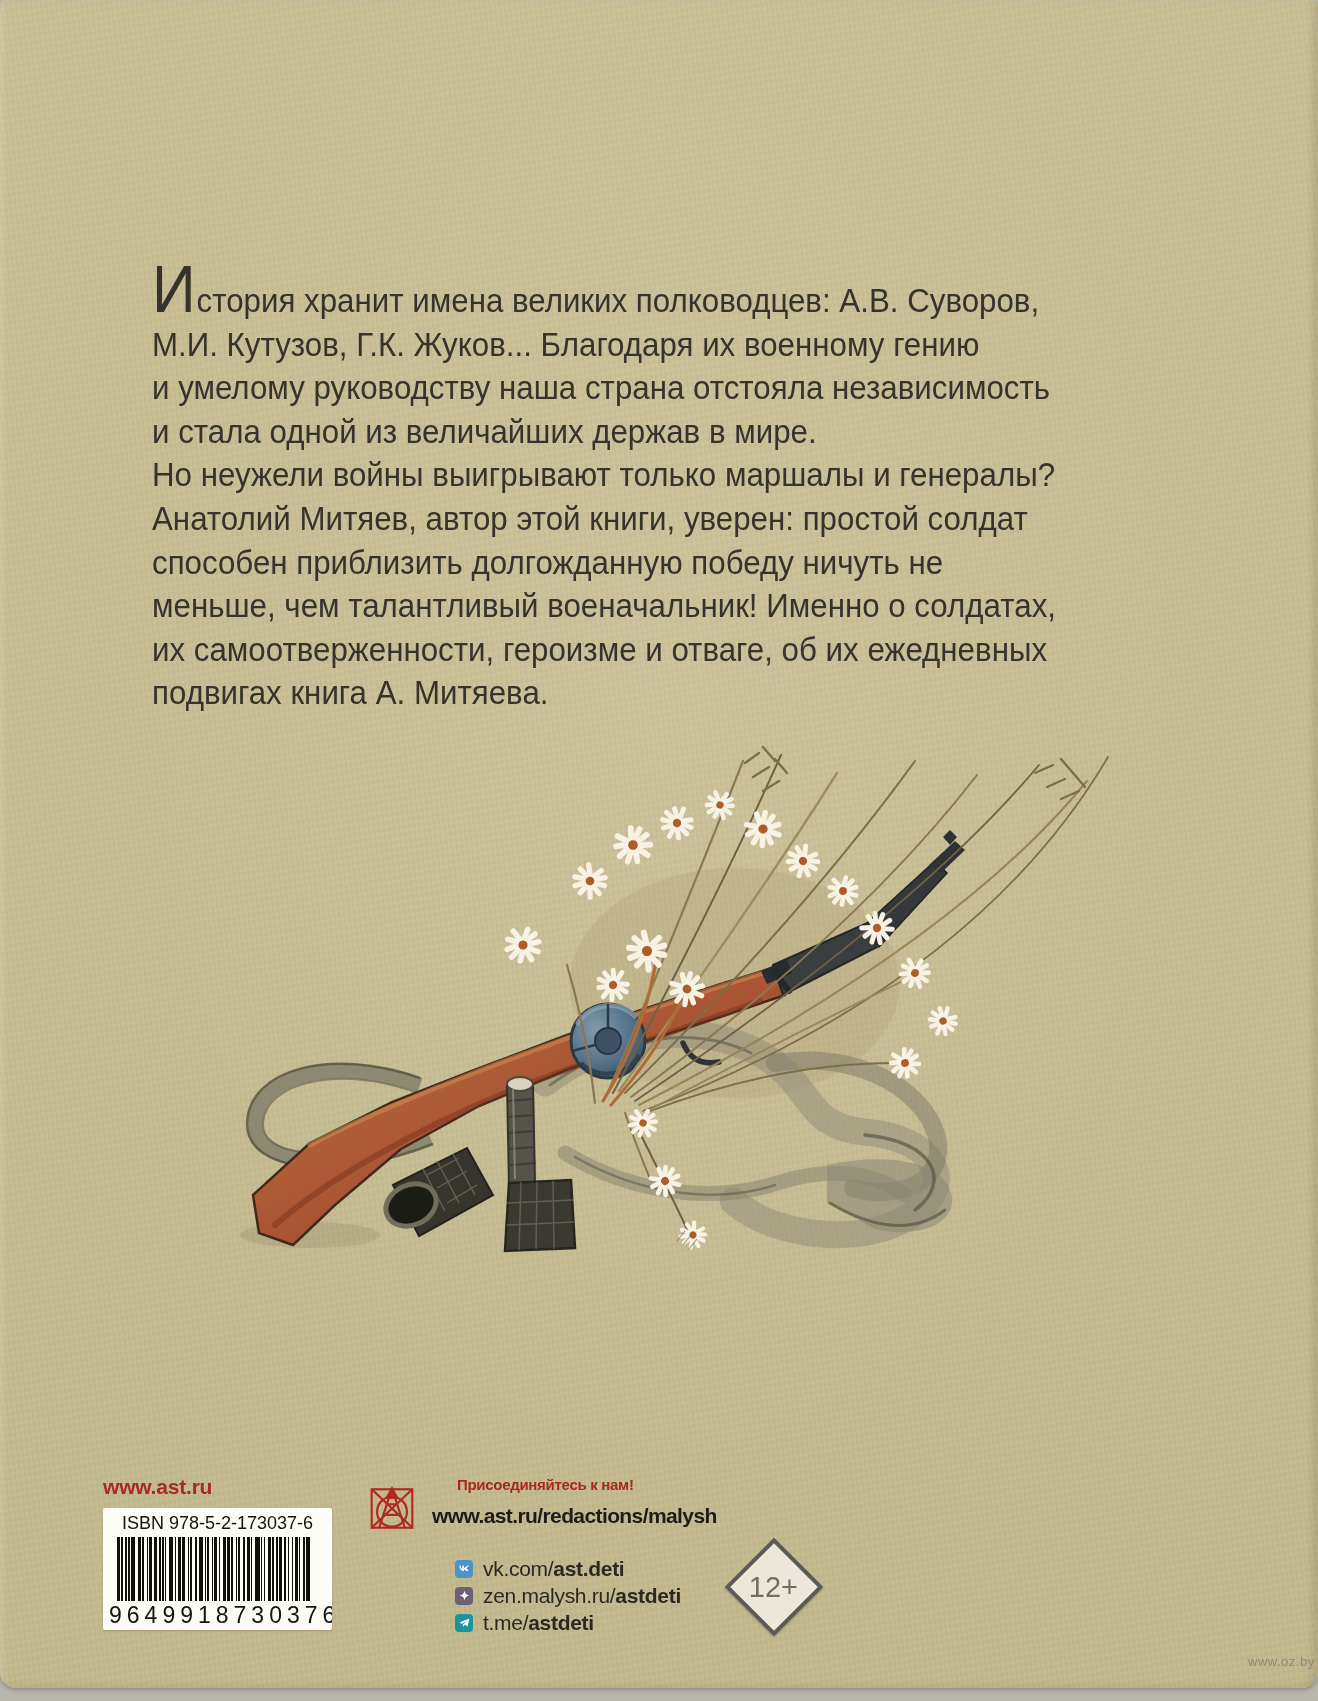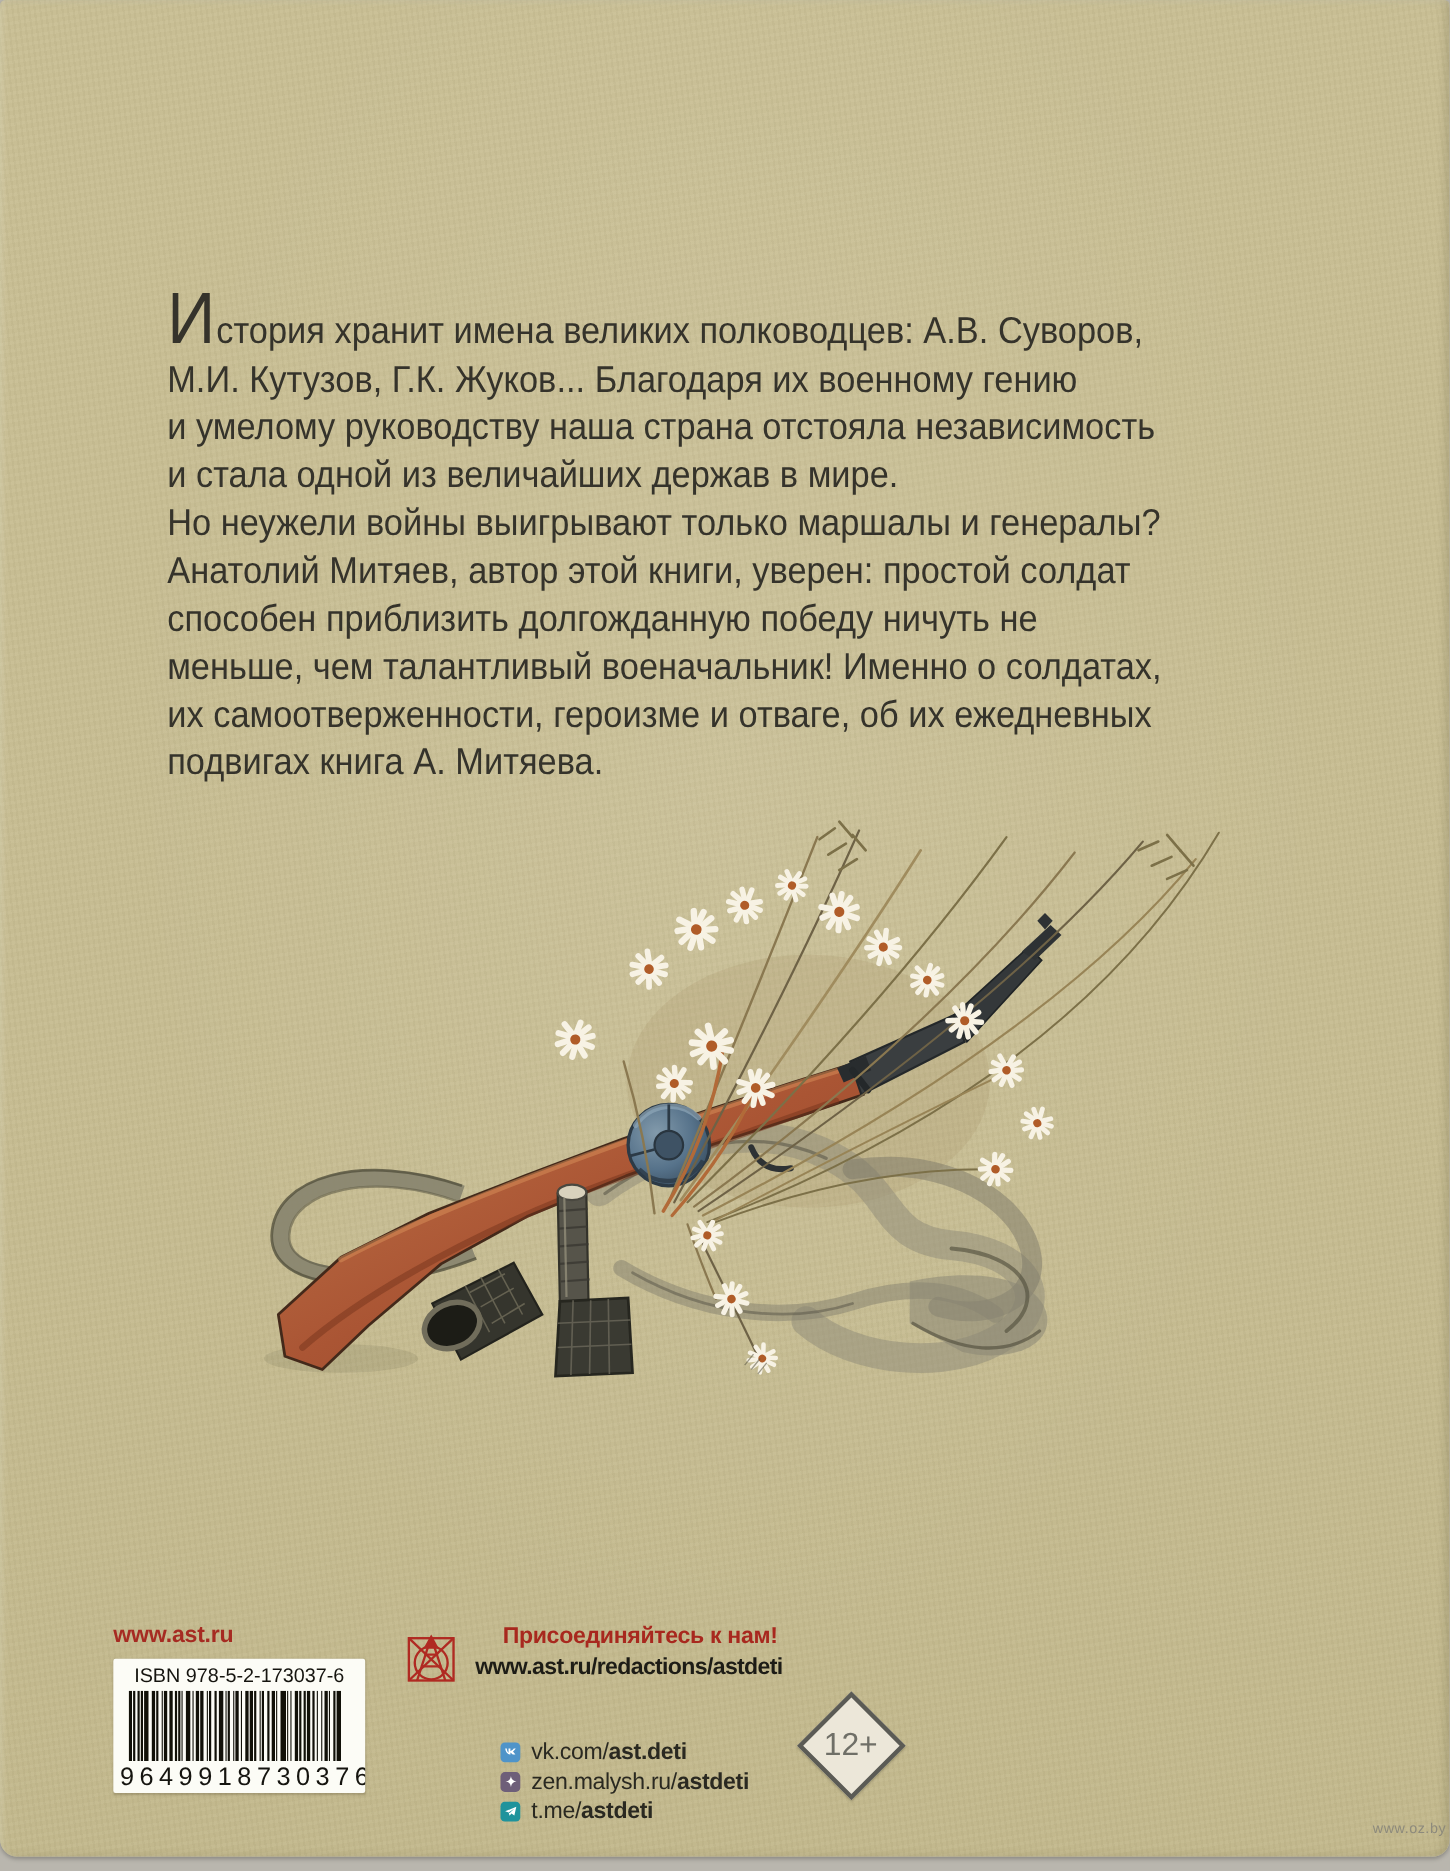--- a/index.html
+++ b/index.html
@@ -64,7 +64,7 @@
 
   .join-heading{
     position:absolute;left:457px;top:1476px;
-    font-size:21px;font-weight:bold;color:#a8281e;letter-spacing:-0.3px;
+    font-size:15px;font-weight:bold;color:#a8281e;letter-spacing:-0.3px;
   }
   .join-url{
     position:absolute;left:432px;top:1504px;

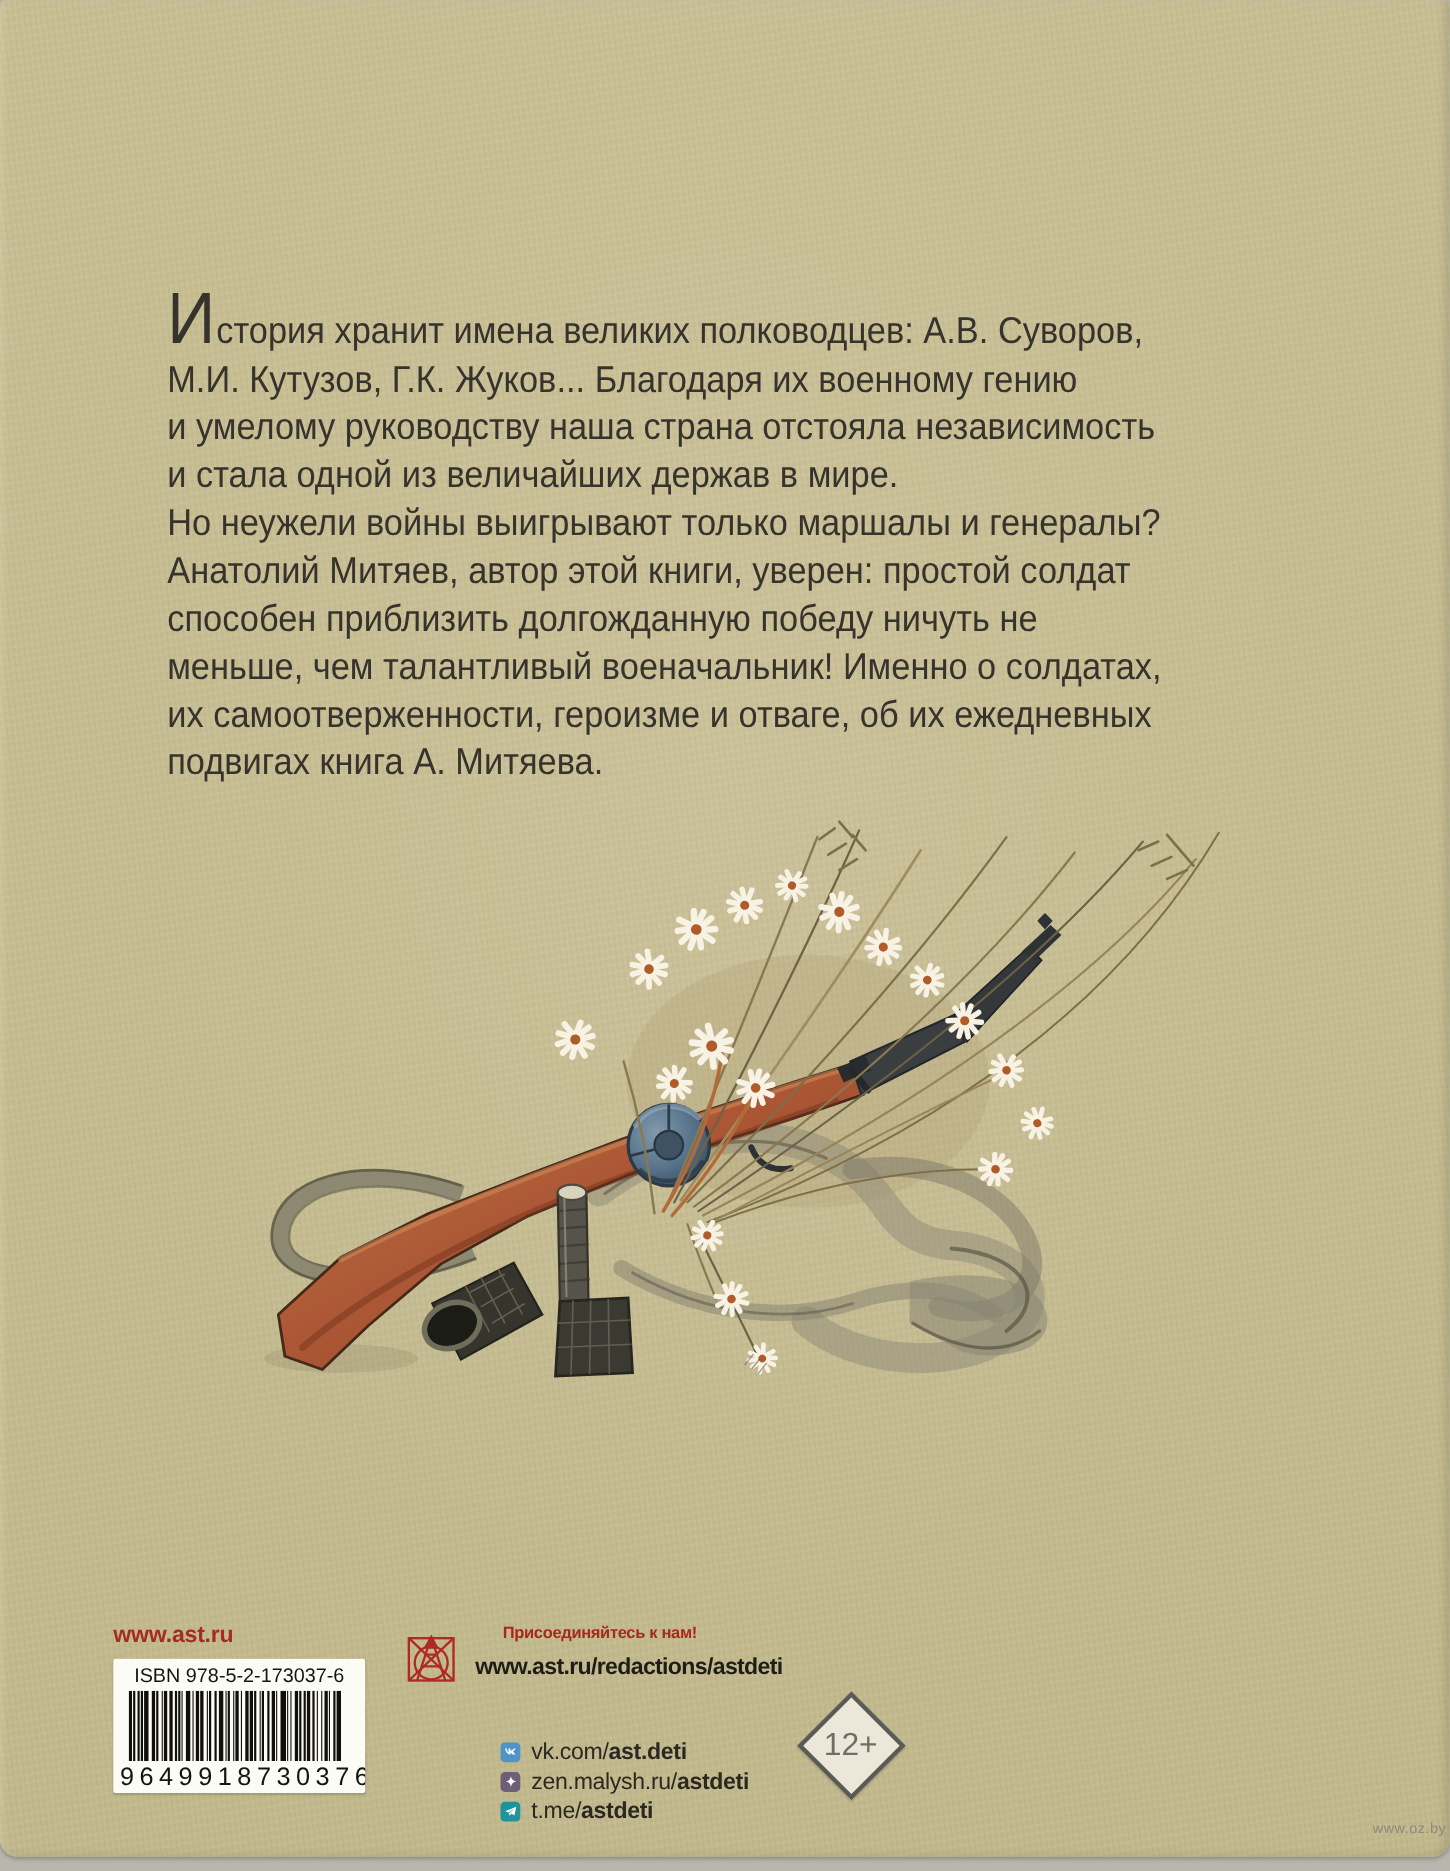--- a/index.html
+++ b/index.html
@@ -395,7 +395,7 @@
   </svg>
 
   <div class="join-heading">Присоединяйтесь к нам!</div>
-  <div class="join-url">www.ast.ru/redactions/astdeti</div>
+  <div class="join-url">www.ast.ru/redactions/malysh</div>
 
   <div class="social">
     <div class="social-row">

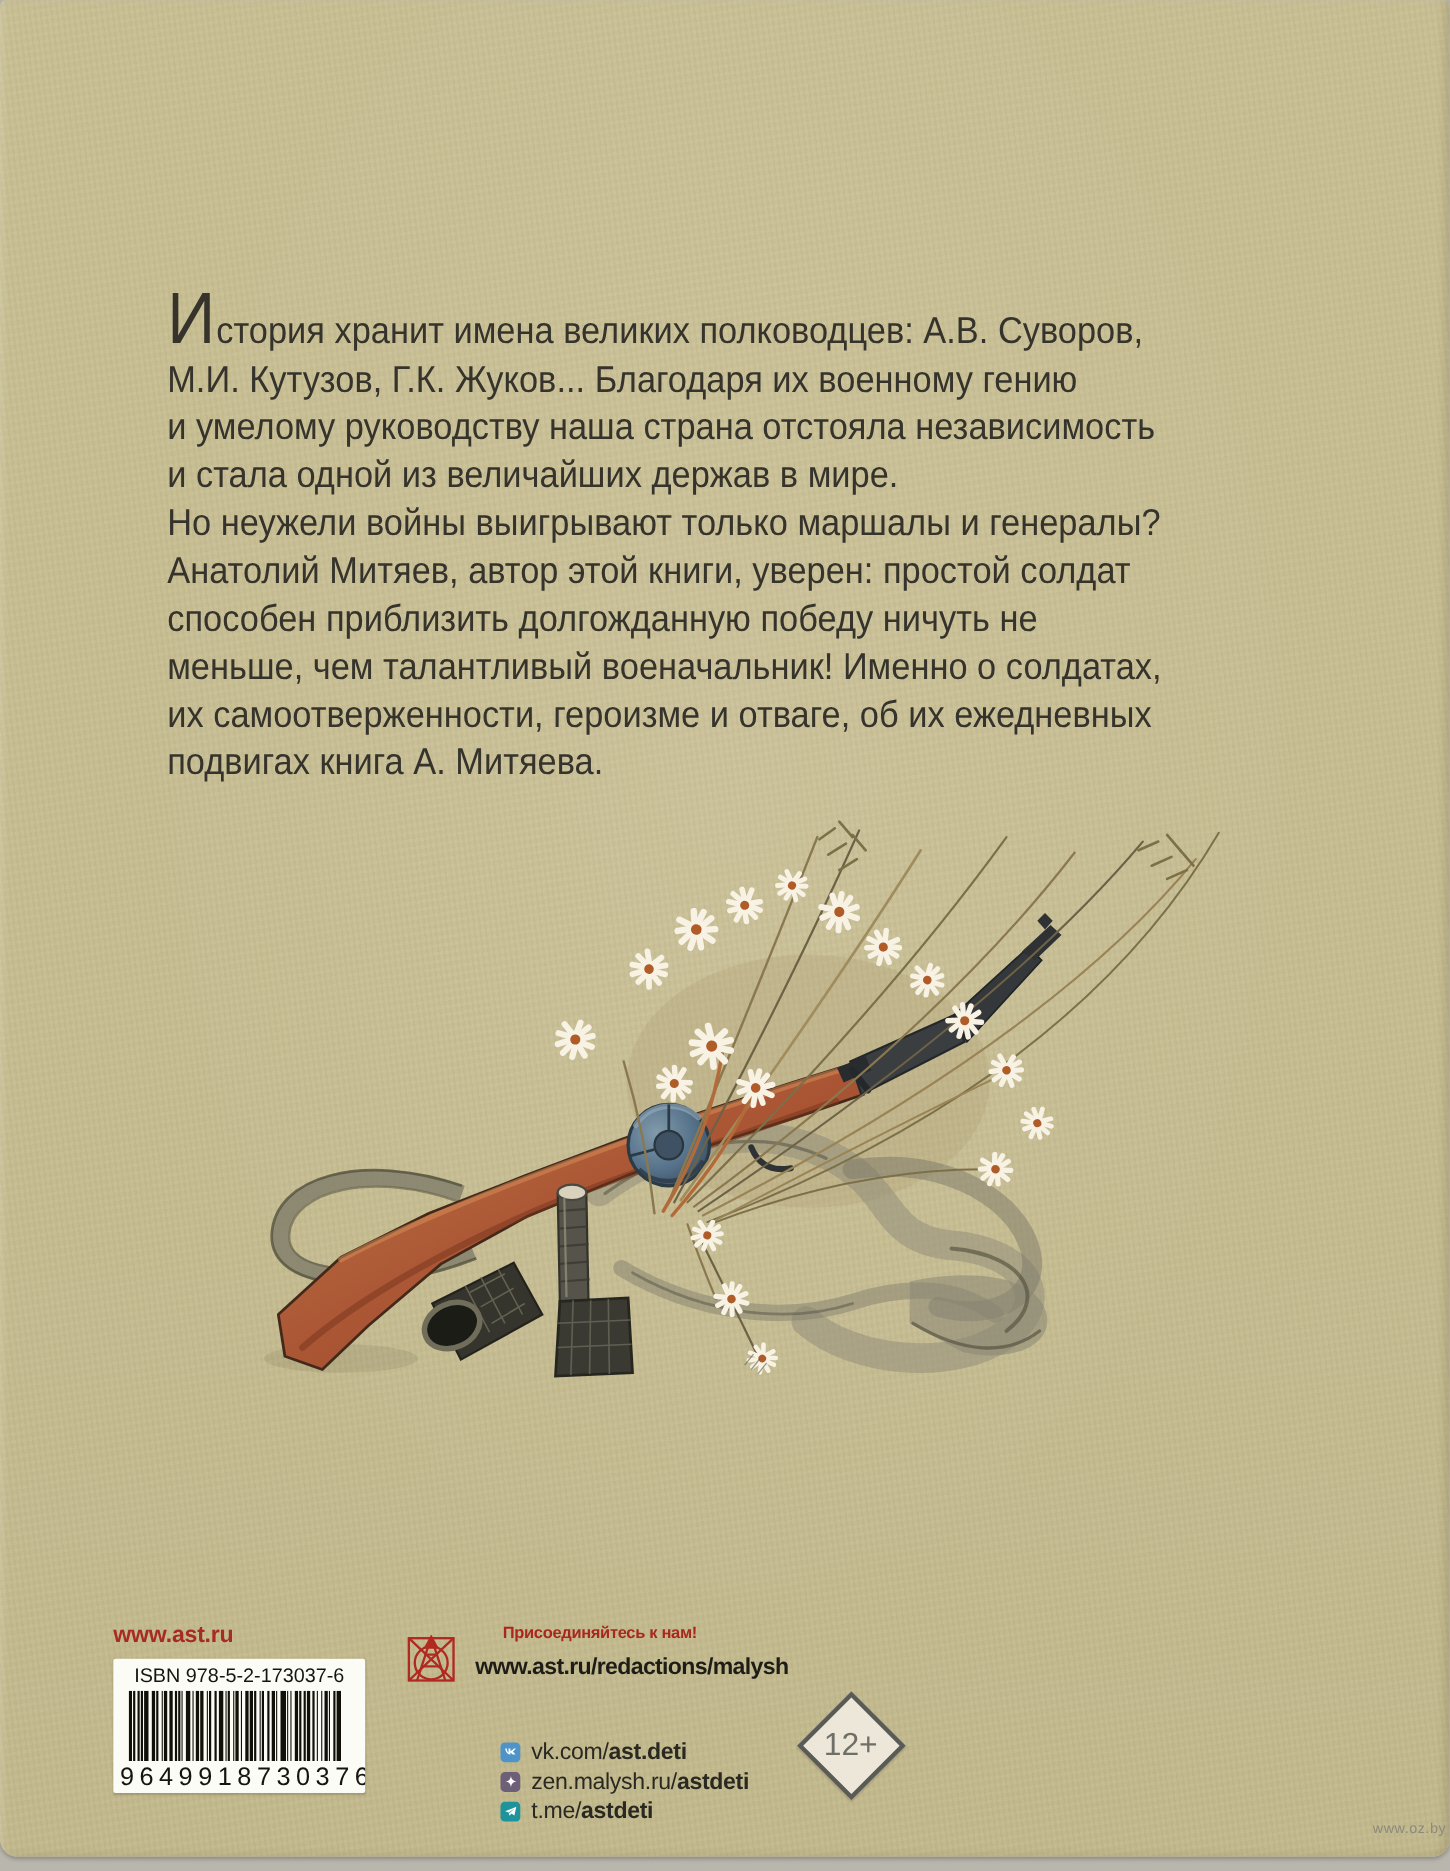--- a/index.html
+++ b/index.html
@@ -71,7 +71,7 @@
     font-size:21px;font-weight:bold;color:#1d1c16;letter-spacing:-0.6px;
   }
 
-  .social{position:absolute;left:455px;top:1555px;margin-top:24px;}
+  .social{position:absolute;left:455px;top:1555px;}
   .social-row{display:flex;align-items:center;height:27px;}
   .sicon{
     width:18px;height:18px;border-radius:4px;flex:0 0 18px;

